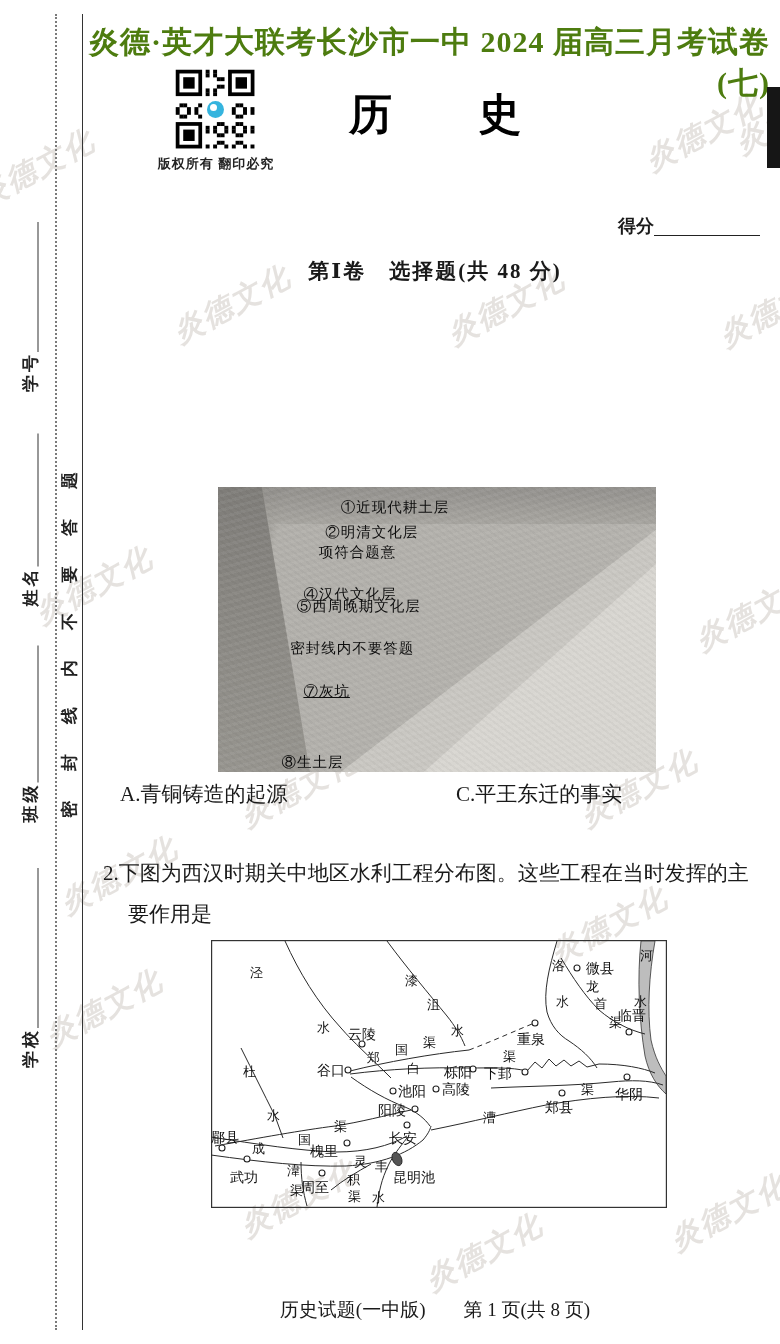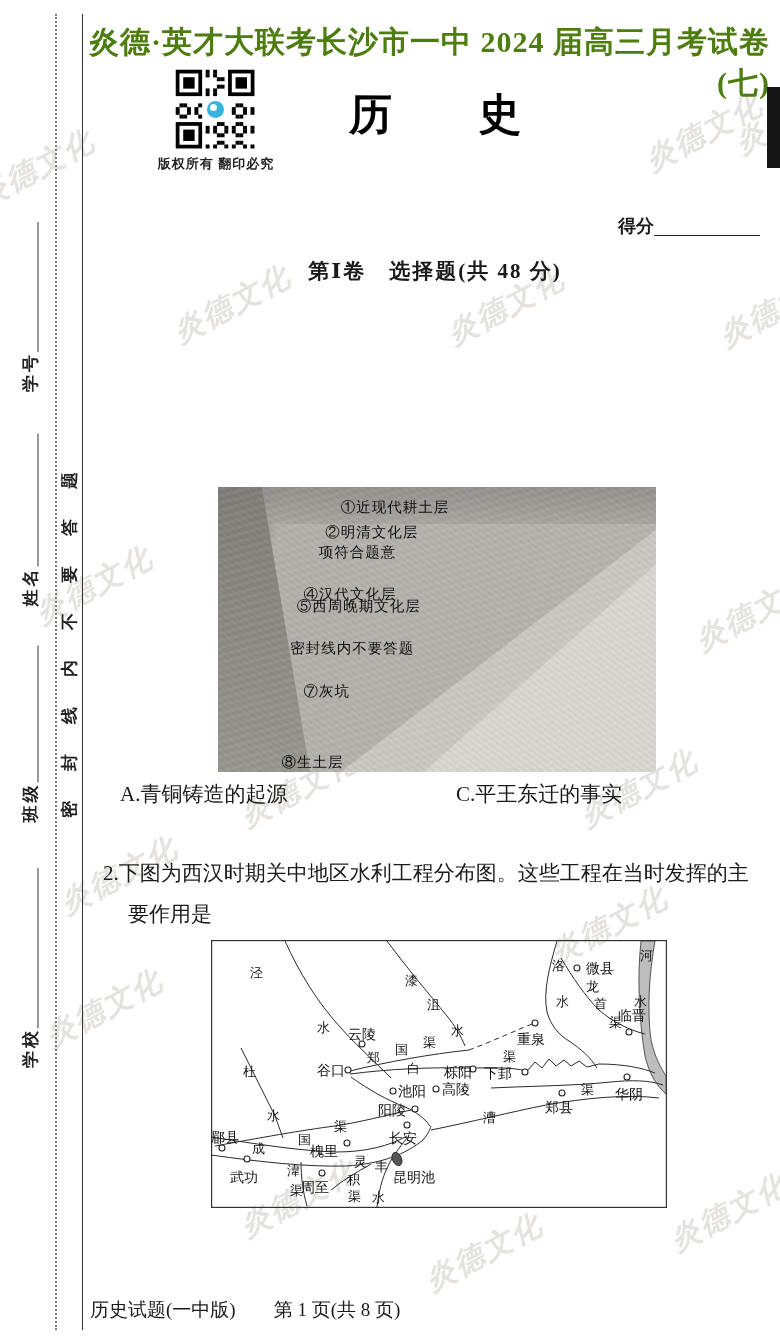--- a/index.html
+++ b/index.html
@@ -207,7 +207,7 @@
       <span class="ph-label" style="left: 19.5%; top: 27.5%; margin-top: 20px;">④汉代文化层</span>
       <span class="ph-label" style="left: 18%; top: 38.5%;">⑤西周晚期文化层</span>
       <span class="ph-label" style="left: 16.5%; top: 53.5%;">密封线内不要答题</span>
-      <span class="ph-label" style="left: 19.5%; top: 68.5%;">⑦灰坑</span>
+      <span class="ph-label" style="left: 19.5%; top: 68.5%; text-decoration: underline;">⑦灰坑</span>
       <span class="ph-label" style="left: 14.5%; top: 87%; margin-top: 18px;">⑧生土层</span>
     </div>
   <div class="options opts1">

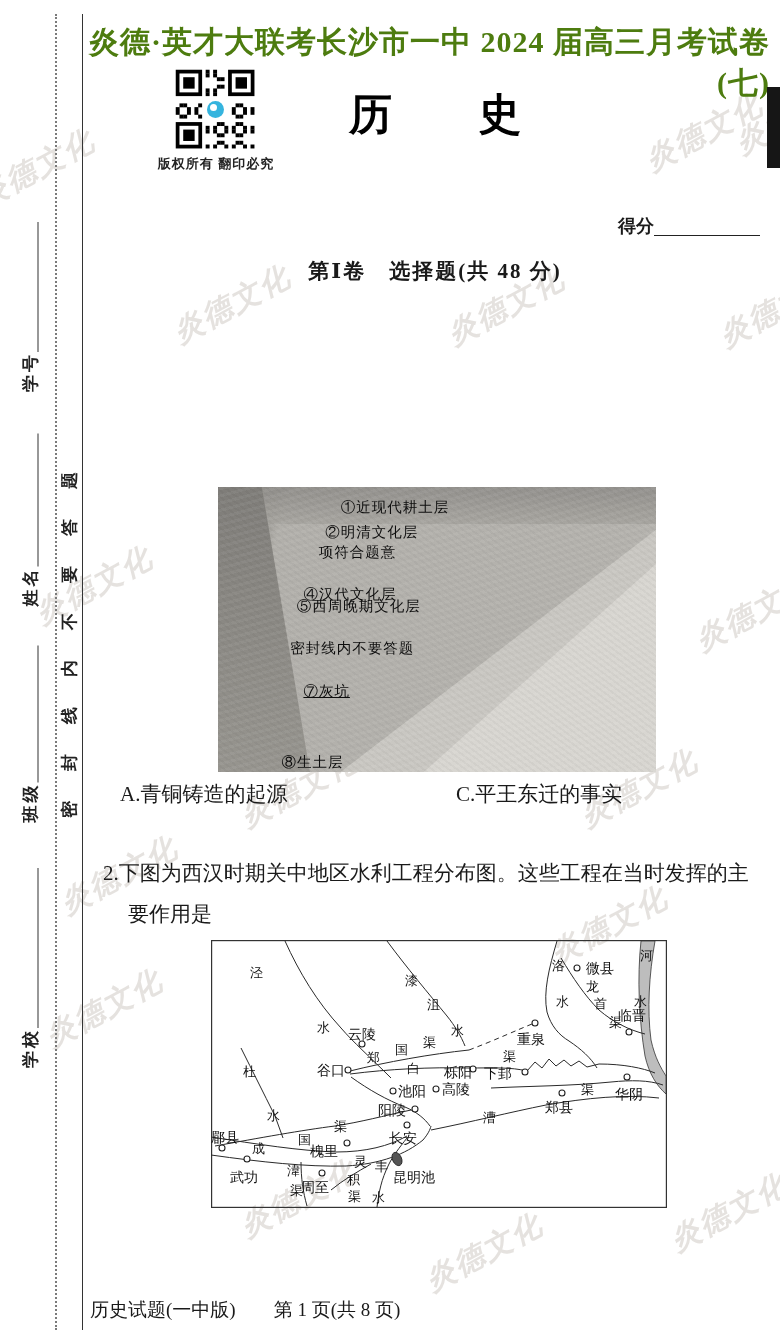--- a/index.html
+++ b/index.html
@@ -44,7 +44,7 @@
   .options{position:absolute;left:120px;width:656px;display:grid;grid-template-columns:336px auto;
            grid-row-gap:12px;font-size:21px;line-height:25px;}
   .opts1{top:782px;} .opts2{top:1229px;}
-  .footer{position:absolute;top:1297px;left:90px;width:690px;text-align:left;font-size:19px;}
+  .footer{position:absolute;top:1297px;left:90px;width:690px;text-align:center;font-size:19px;}
   
   .photo{position:absolute;left:218px;top:487px;width:438px;height:285px;overflow:hidden;
          background:linear-gradient(105deg,#8f8d89 0%,#a3a19c 12%,#b2b0ab 14%,#b5b3ae 100%);}

